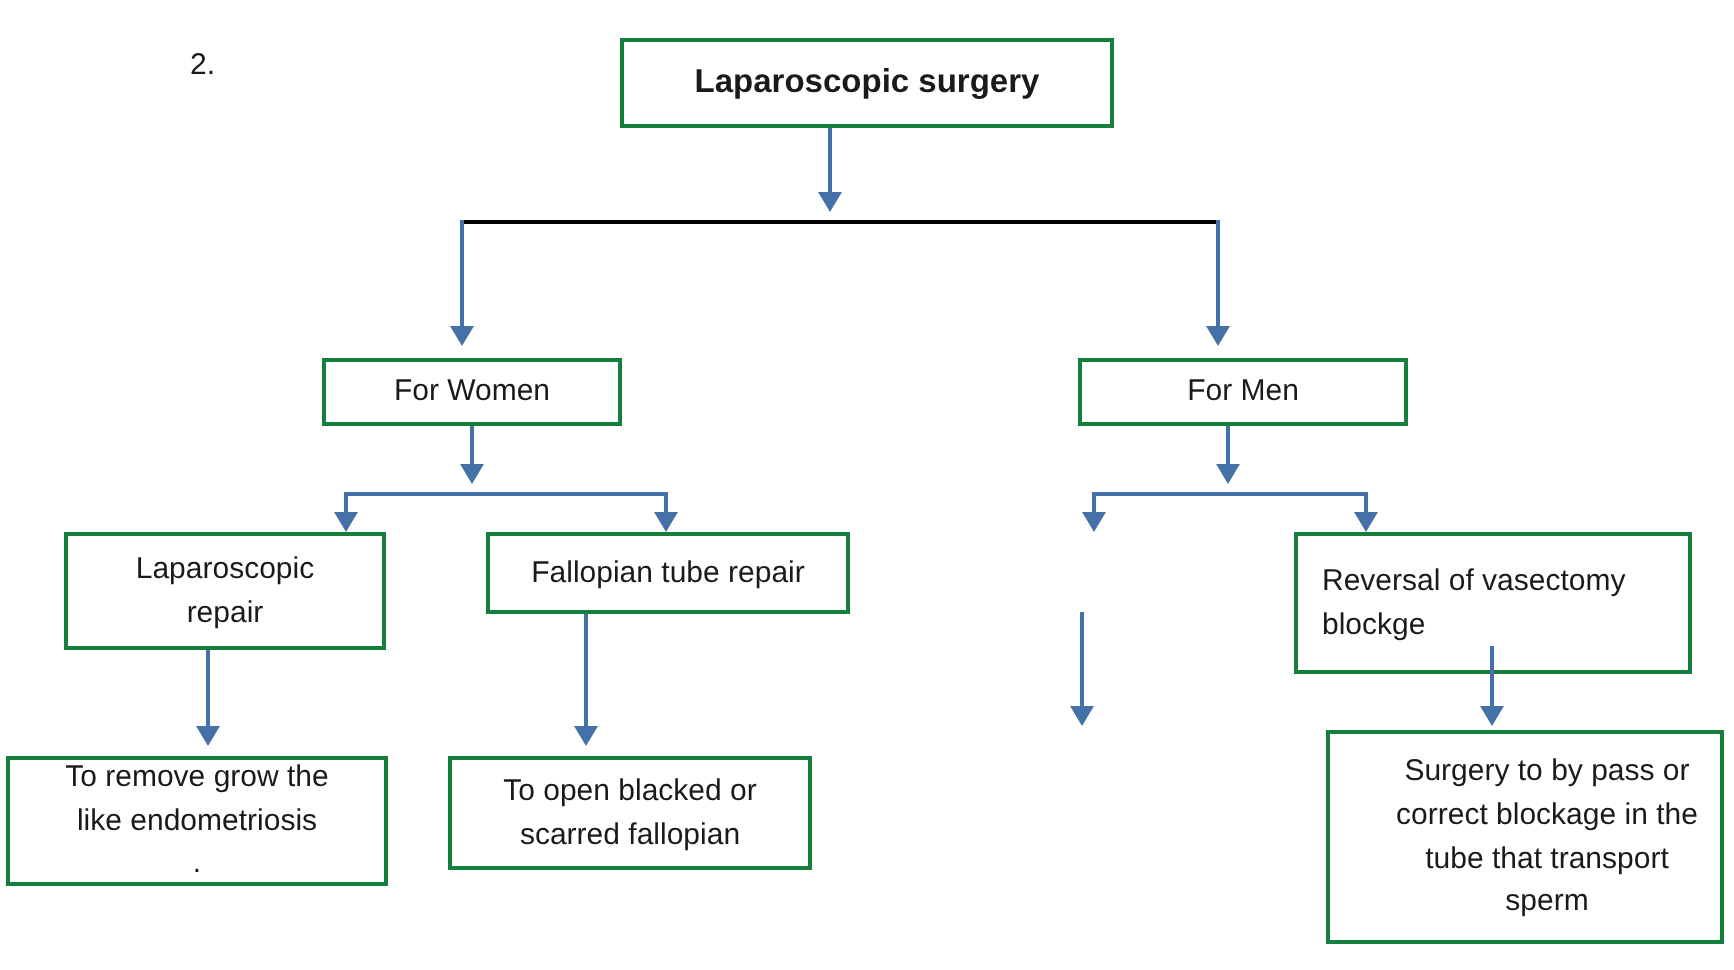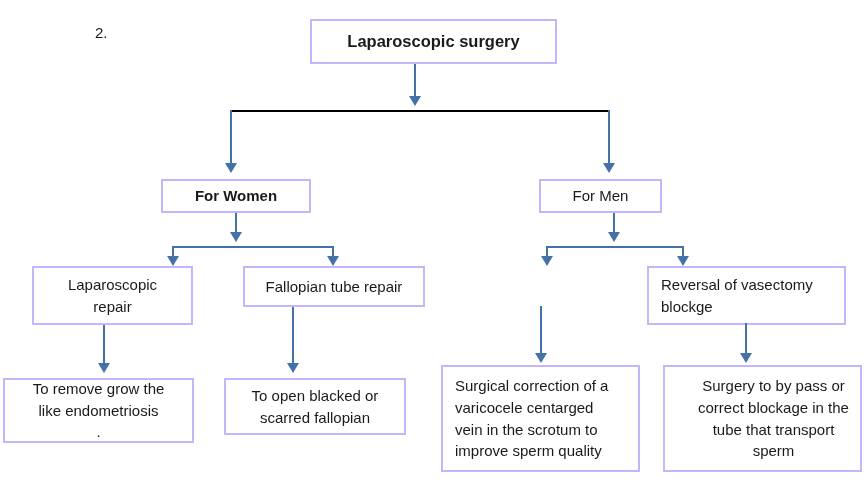--- a/index.html
+++ b/index.html
@@ -20,7 +20,7 @@
   .node {
     position: absolute;
     box-sizing: border-box;
-    border: 2px solid #c4b5fd;
+    border: 2px solid #15803d;
     background: #ffffff;
     display: flex;
     align-items: center;

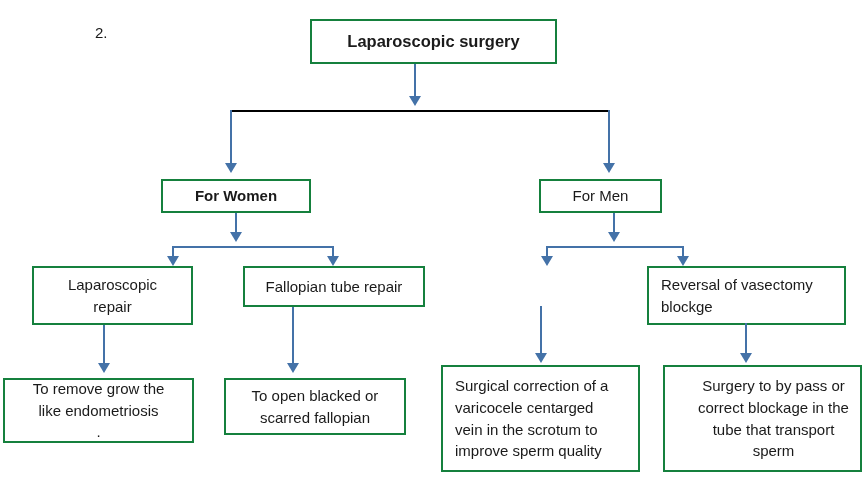--- a/index.html
+++ b/index.html
@@ -100,7 +100,7 @@
   <div class="vline" style="left:608px; top:110px; height:58px;"></div>
   <div class="arrowhead" style="left:603px; top:163px;"></div>
 
-  <div class="node lvl2 center" style="left:161px; top:179px; width:150px; height:34px;font-weight:bold;">
+  <div class="node lvl2 center" style="left:161px; top:179px; width:150px; height:34px;">
     <span class="txt">For Women</span>
   </div>
 

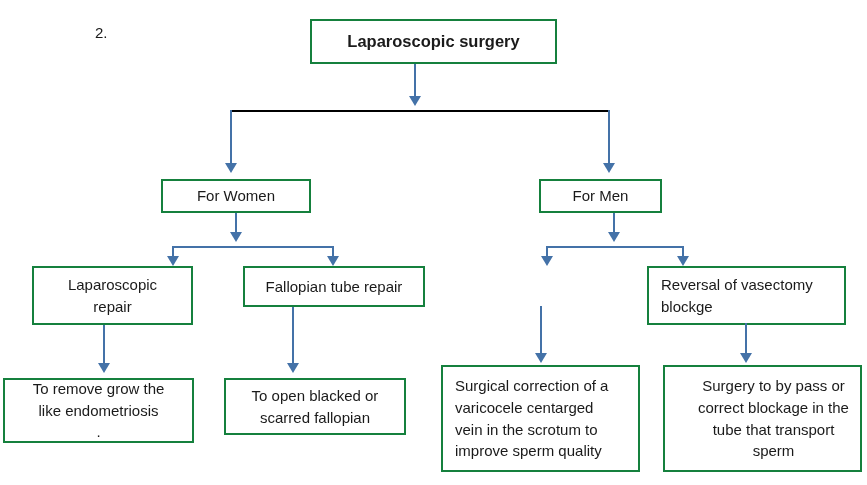--- a/index.html
+++ b/index.html
@@ -104,7 +104,7 @@
     <span class="txt">For Women</span>
   </div>
 
-  <div class="node lvl2 center" style="left:539px; top:179px; width:123px; height:34px;">
+  <div class="node lvl2 center" style="left:539px; top:179px; width:165px; height:34px;">
     <span class="txt">For Men</span>
   </div>
 

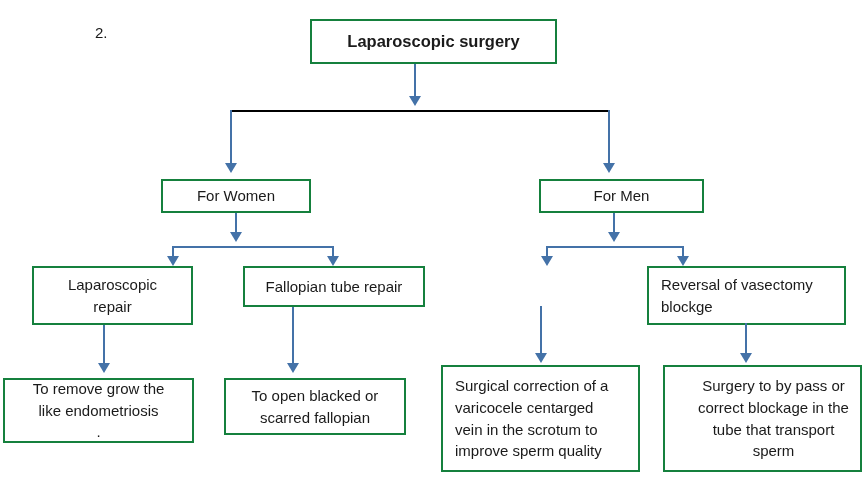--- a/index.html
+++ b/index.html
@@ -134,7 +134,7 @@
   </div>
 
 
-  <div class="node lvl3 left" style="left:647px; top:266px; width:199px; height:59px;justify-content:center;">
+  <div class="node lvl3 left" style="left:647px; top:266px; width:199px; height:71px;justify-content:center;">
     <span class="txt">Reversal of vasectomy
 blockge</span>
   </div>

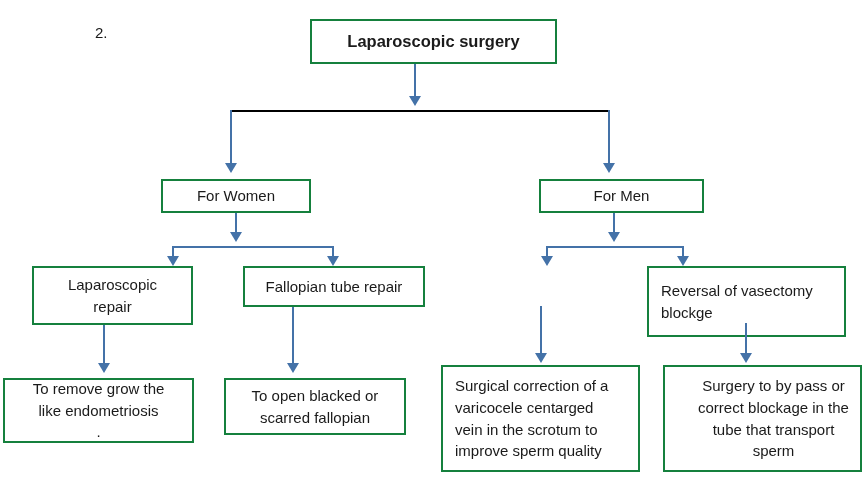--- a/index.html
+++ b/index.html
@@ -162,12 +162,6 @@
 .</span>
   </div>
 
-  <div class="node leaf left" style="left:441px; top:365px; width:199px; height:107px;">
-    <span class="txt">Surgical correction of a
-varicocele centarged
-vein in the scrotum to
-improve sperm quality</span>
-  </div>
 
   <div class="node leaf center" style="left:663px; top:365px; width:199px; height:107px;padding-left:22px;">
     <span class="txt">Surgery to by pass or

